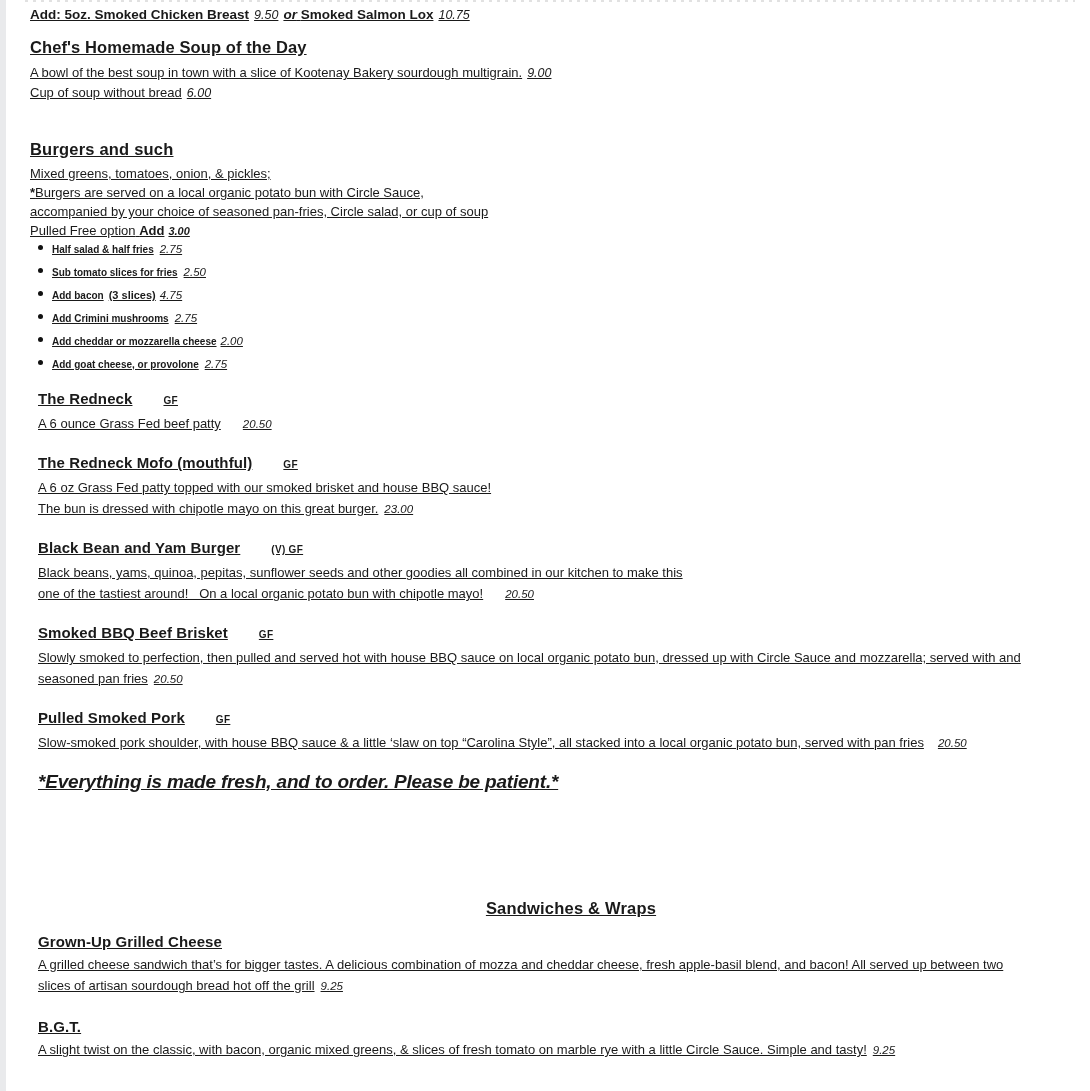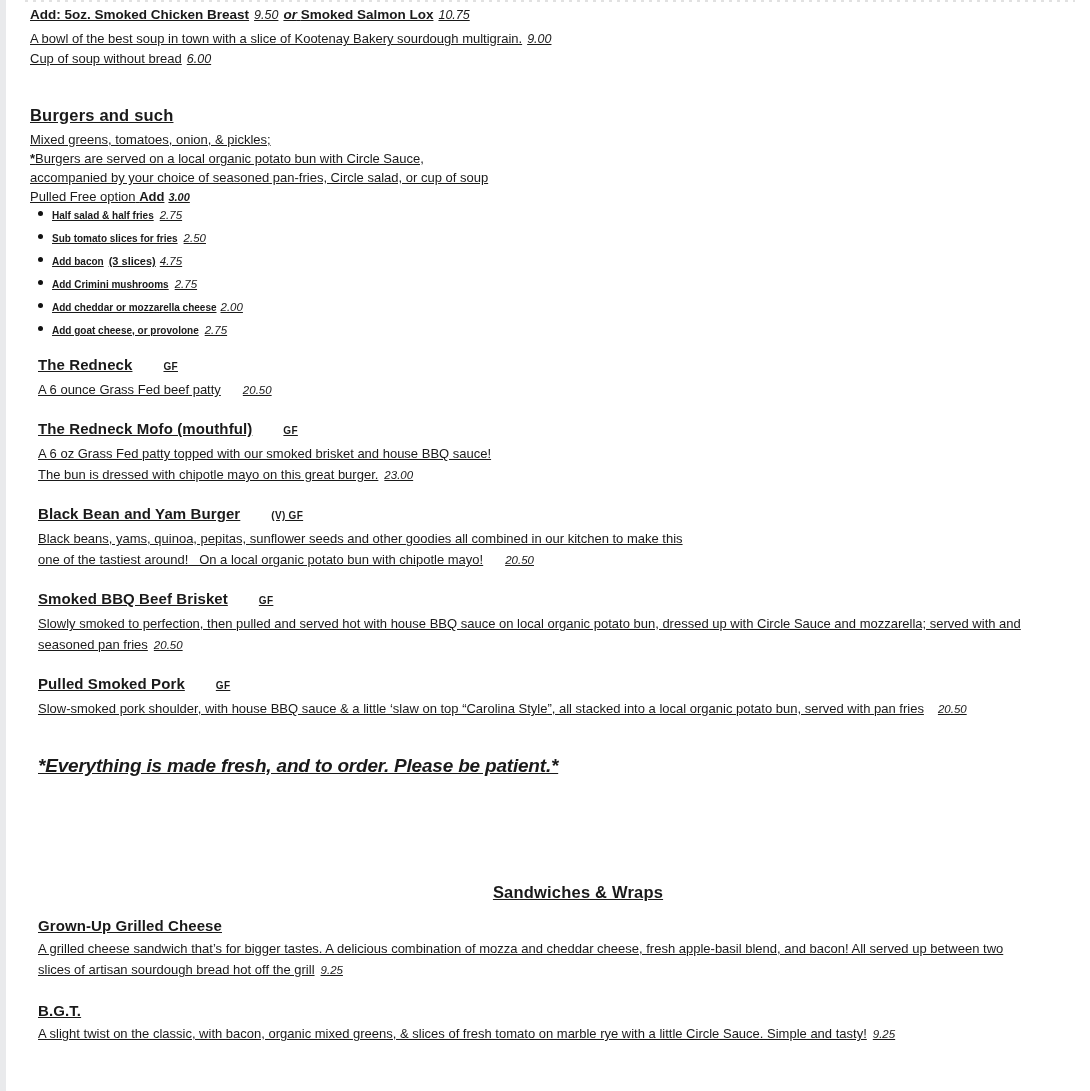--- a/index.html
+++ b/index.html
@@ -87,6 +87,7 @@
 
     <p class="addon-line"><span>Add: 5oz. Smoked Chicken Breast</span><span class="price-md">9.50</span><span class="bold-it">or</span> <span>Smoked Salmon Lox</span><span class="price-md">10.75</span></p>
 
+    <h2 class="soup-title">Chef's Homemade Soup of the Day</h2>
     <p class="desc soup-d1"><span>A bowl of the best soup in town with a slice of Kootenay Bakery sourdough multigrain.</span><span class="price-md">9.00</span></p>
     <p class="desc"><span>Cup of soup without bread</span><span class="price-md">6.00</span></p>
 

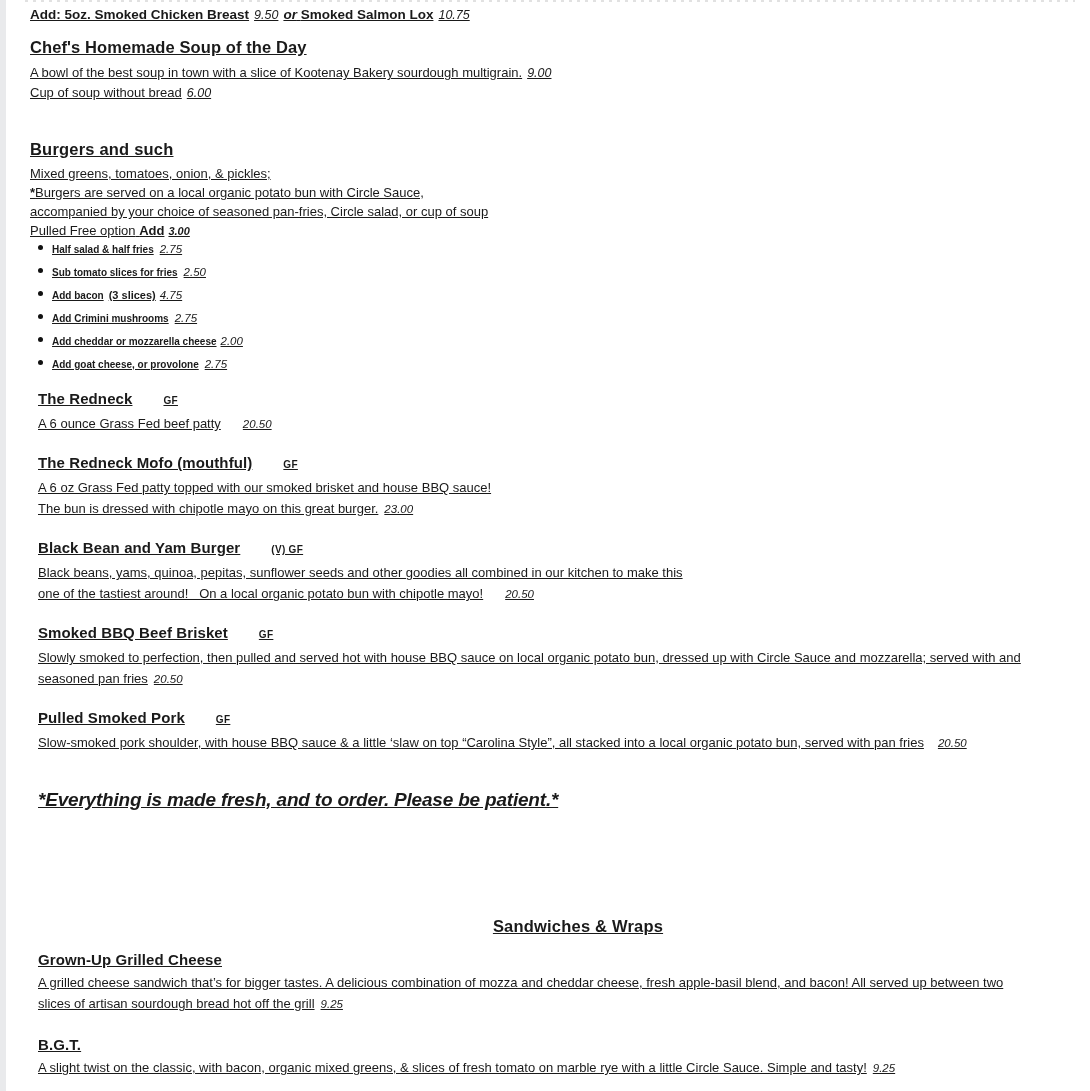--- a/index.html
+++ b/index.html
@@ -67,7 +67,7 @@
   .item-desc { font-size:13px; line-height:21px; white-space:pre-wrap; }
 
   .notice {
-    margin-top:34px; margin-left:8px;
+    margin-top:16px; margin-left:8px;
     font-size:19px; line-height:24px;
     font-weight:bold; font-style:italic;
     letter-spacing:-.2px;

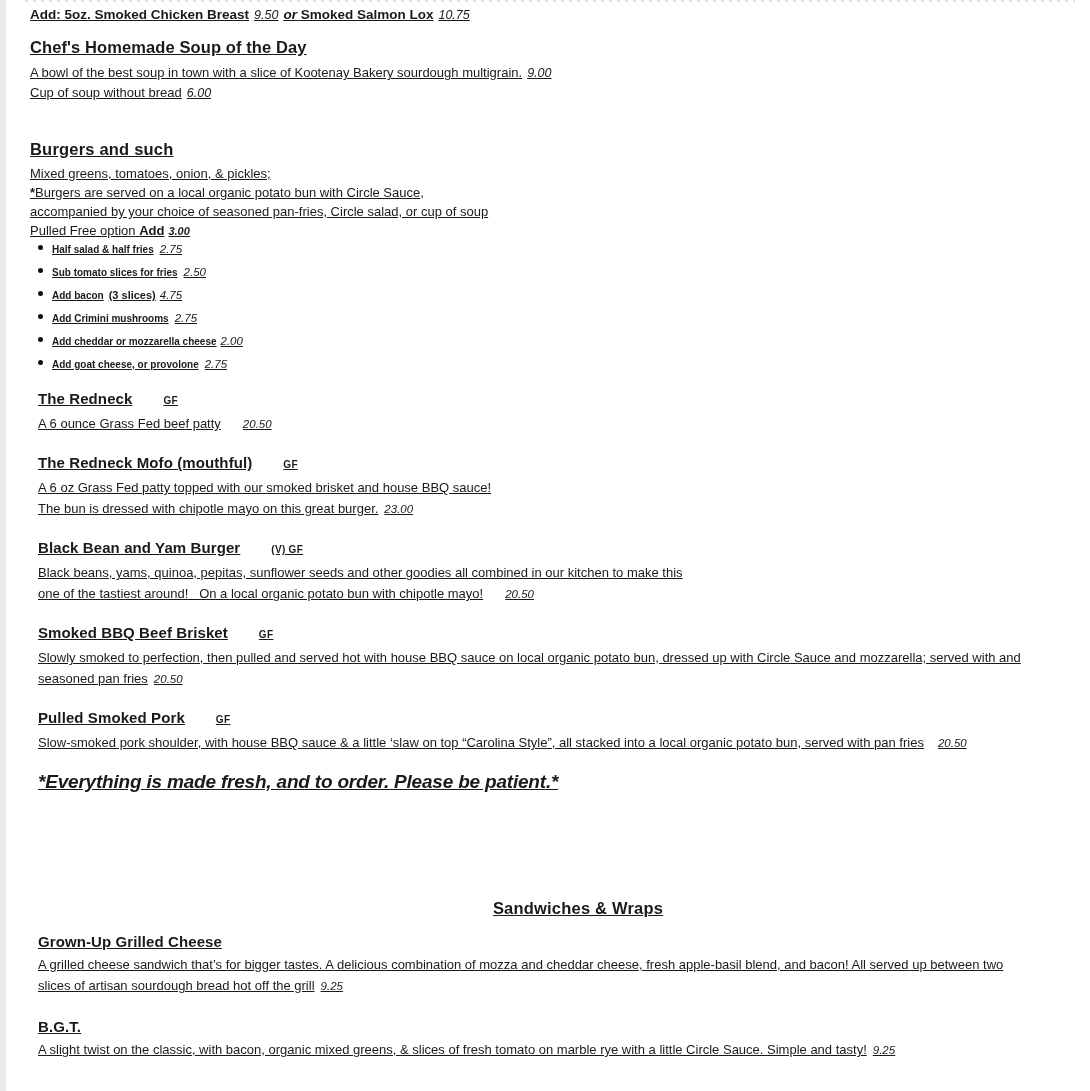--- a/index.html
+++ b/index.html
@@ -74,7 +74,7 @@
   }
 
   .sandwich-head { text-align:center; margin-top:104px; }
-  .sandwich-head .section-title { position:relative; left:30px; }
+  .sandwich-head .section-title { position:relative; left:23px; }
 </style>
 </head>
 <body>

